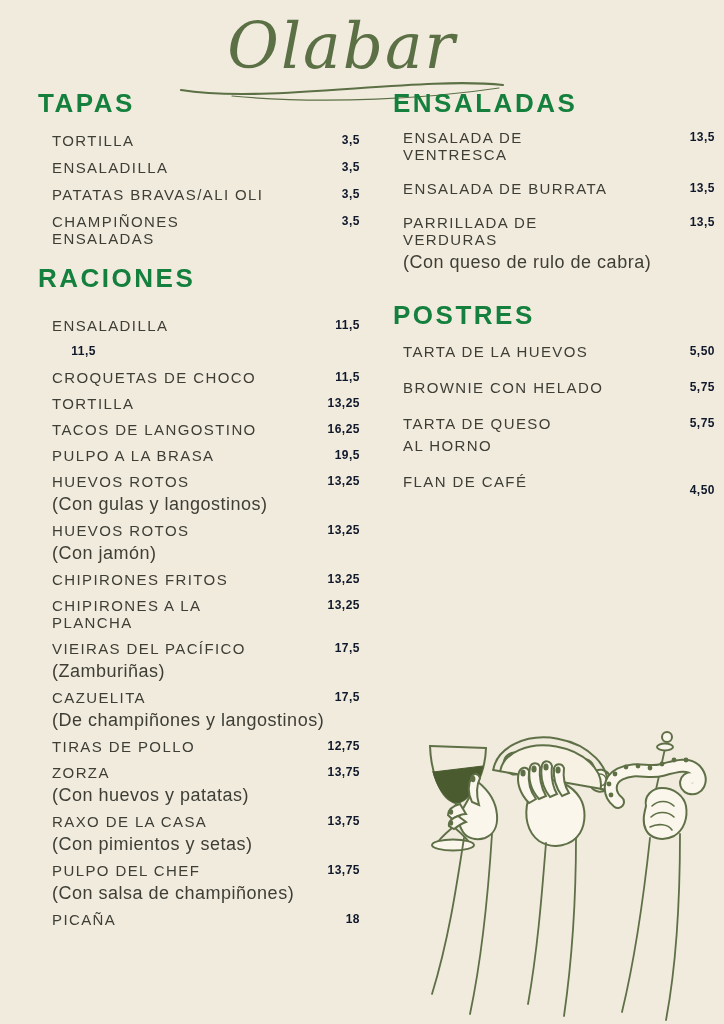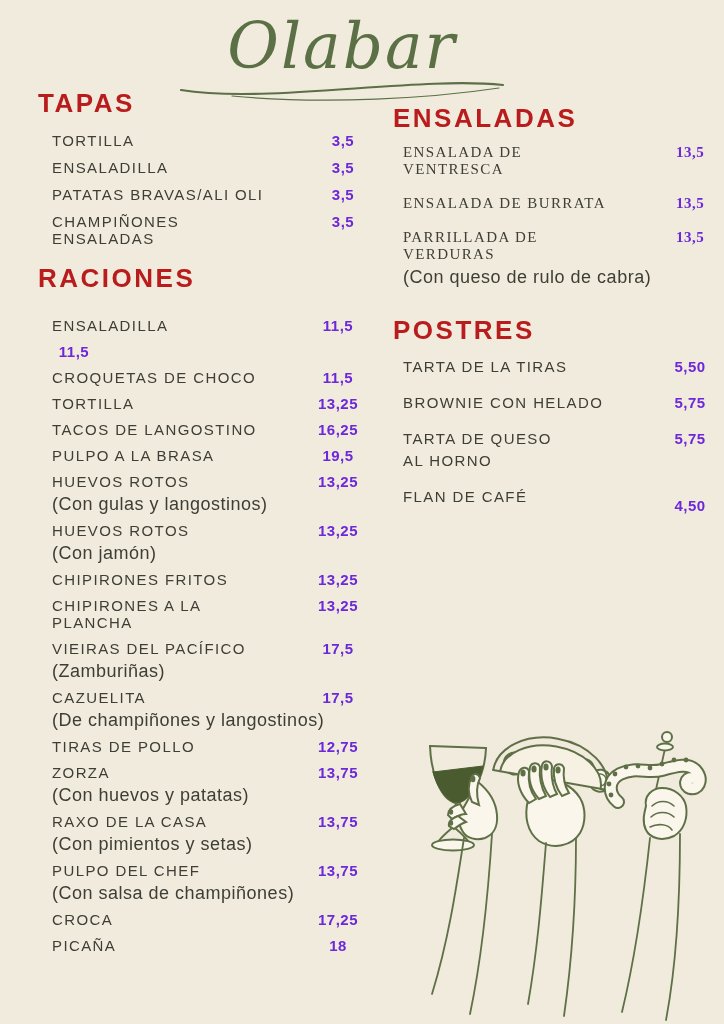--- a/index.html
+++ b/index.html
@@ -23,7 +23,7 @@
 
   .section-title {
     margin:0; font-size:26px; font-weight:700; letter-spacing:2.5px;
-    color:#b91c1c; line-height:30px;
+    color:#15803d; line-height:30px;
   }
   .tapas-title     { margin-bottom:14px; }
   .raciones-title  { margin-top:16px; margin-bottom:24px; }

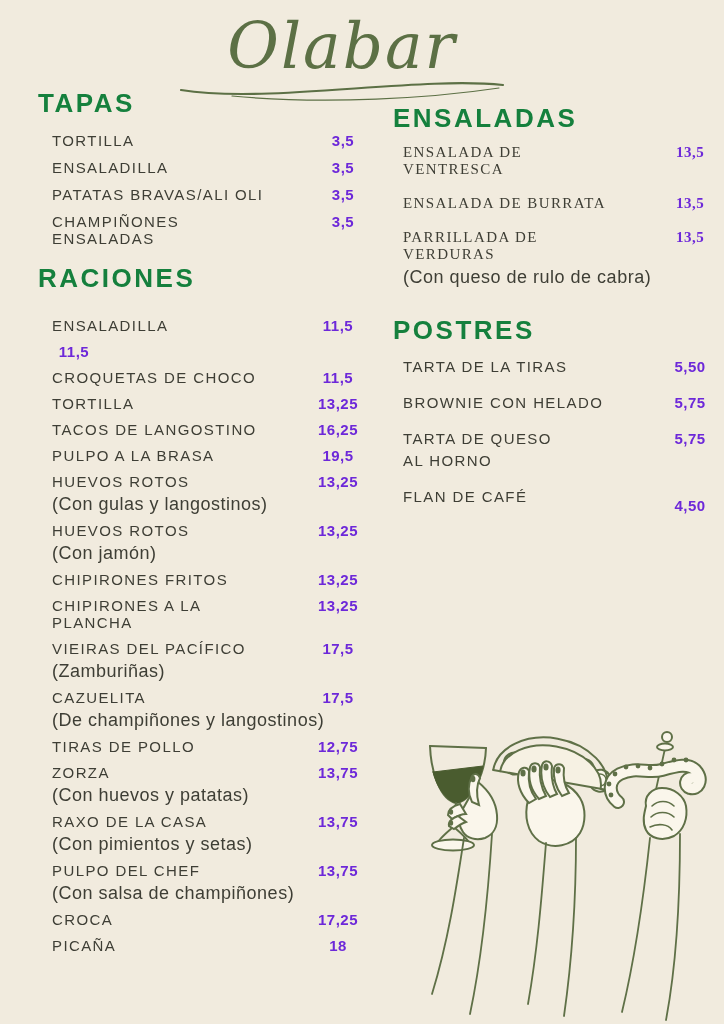--- a/index.html
+++ b/index.html
@@ -19,7 +19,7 @@
 
   
   .col-left  { position:absolute; left:38px;  top:88px; width:322px; }
-  .col-right { position:absolute; left:393px; top:103px; width:322px; }
+  .col-right { position:absolute; left:393px; top:88px; width:322px; }
 
   .section-title {
     margin:0; font-size:26px; font-weight:700; letter-spacing:2.5px;

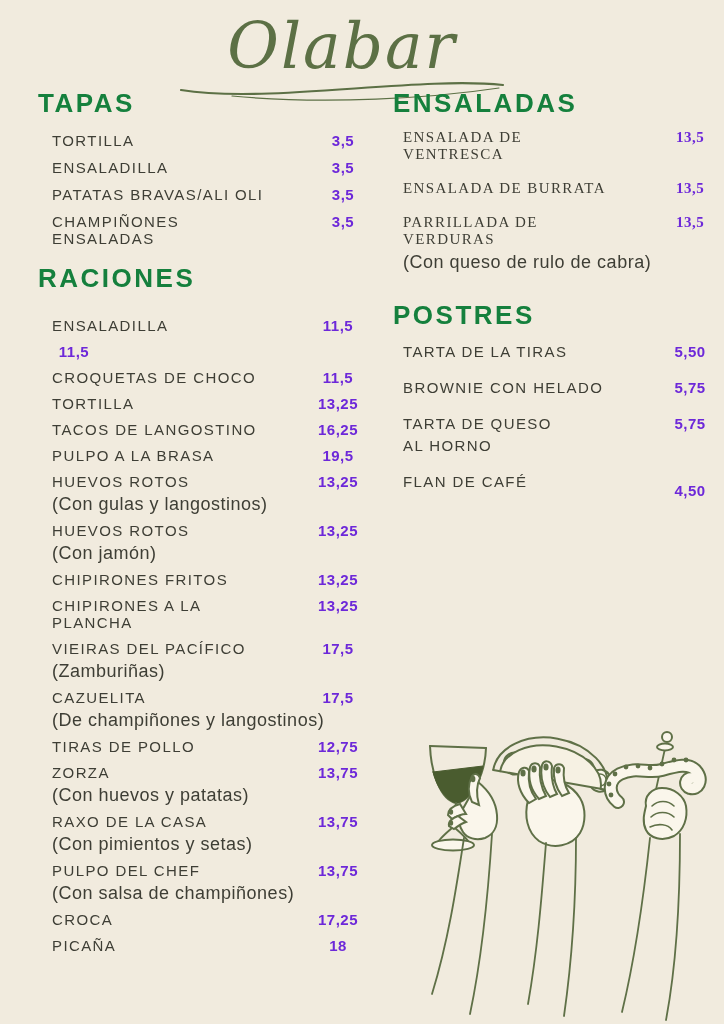--- a/index.html
+++ b/index.html
@@ -38,8 +38,8 @@
     flex:1; font-size:15px; letter-spacing:1.4px; color:#3e3e35; line-height:17px;
   }
   .item-price {
-    font-size:15px; font-weight:700; color:#6d28d9; letter-spacing:0.5px;
-    line-height:17px; text-align:center; flex:none;
+    font-size:12px; font-weight:700; color:#0f172a; letter-spacing:0.5px;
+    line-height:17px; text-align:right; flex:none;
   }
   .item-note {
     font-size:18px; letter-spacing:0.5px; color:#3e3e35; line-height:17px;

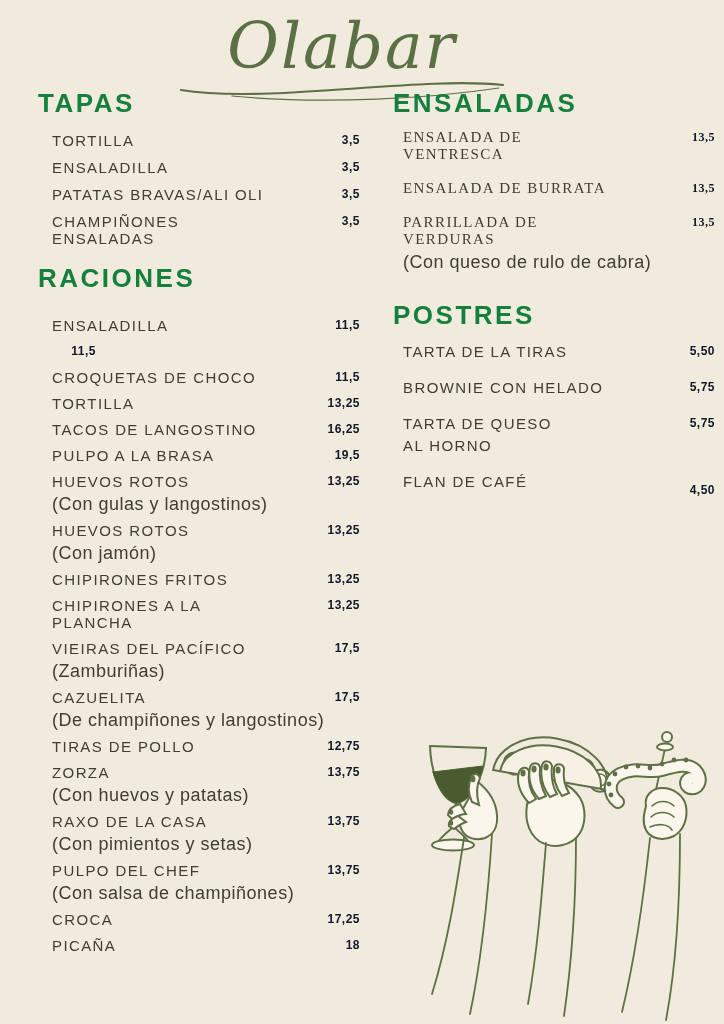--- a/index.html
+++ b/index.html
@@ -54,7 +54,7 @@
   [data-section="tapas"]    .item-price { width:34px; }
   [data-section="raciones"] .item-row   { margin-bottom:9px; }
   [data-section="raciones"] .item-price { width:44px; }
-  [data-section="ensaladas"] .item-row   { margin-bottom:17px;font-family:Liberation Serif, serif; }
+  [data-section="ensaladas"] .item-row   { margin-bottom:17px; }
   [data-section="ensaladas"] .item-price { width:50px; }
   [data-section="ensaladas"] .item-note  { margin:-11px 0 14px; }
   [data-section="postres"]  .item-row   { margin-bottom:19px; }

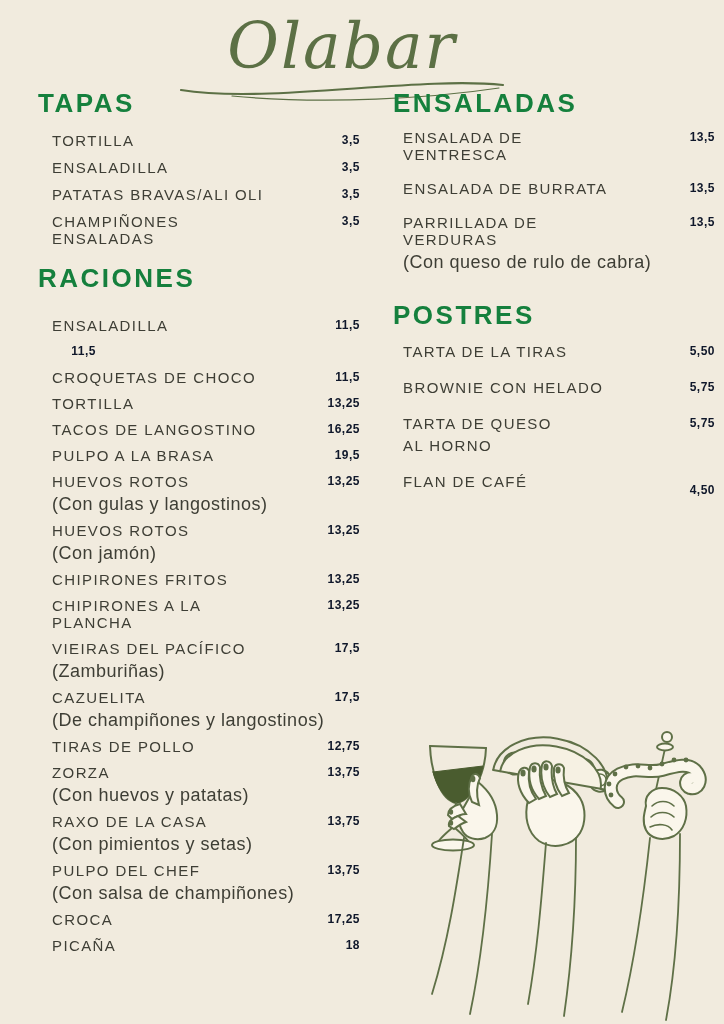--- a/index.html
+++ b/index.html
@@ -207,7 +207,7 @@
       <h2 class="section-title postres-title">POSTRES</h2>
       <div class="items" data-section="postres">
           <div class="item-row">
-            <span class="item-name">TARTA DE LA TIRAS</span>
+            <span class="item-name">TARTA DE LA HUEVOS</span>
             <span class="item-price">5,50</span>
           </div>
           <div class="item-row">

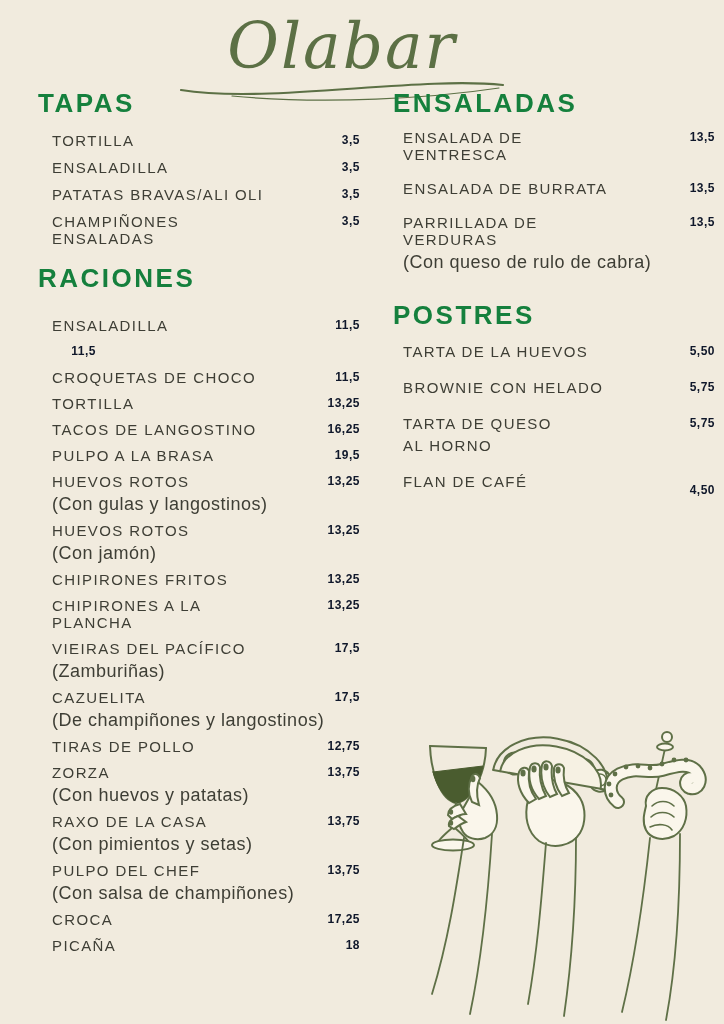--- a/index.html
+++ b/index.html
@@ -172,10 +172,6 @@
             <span class="item-price">13,75</span>
           </div>
           <div class="item-note">(Con salsa de champiñones)</div>
-          <div class="item-row">
-            <span class="item-name">CROCA</span>
-            <span class="item-price">17,25</span>
-          </div>
           <div class="item-row">
             <span class="item-name">PICAÑA</span>
             <span class="item-price">18</span>

